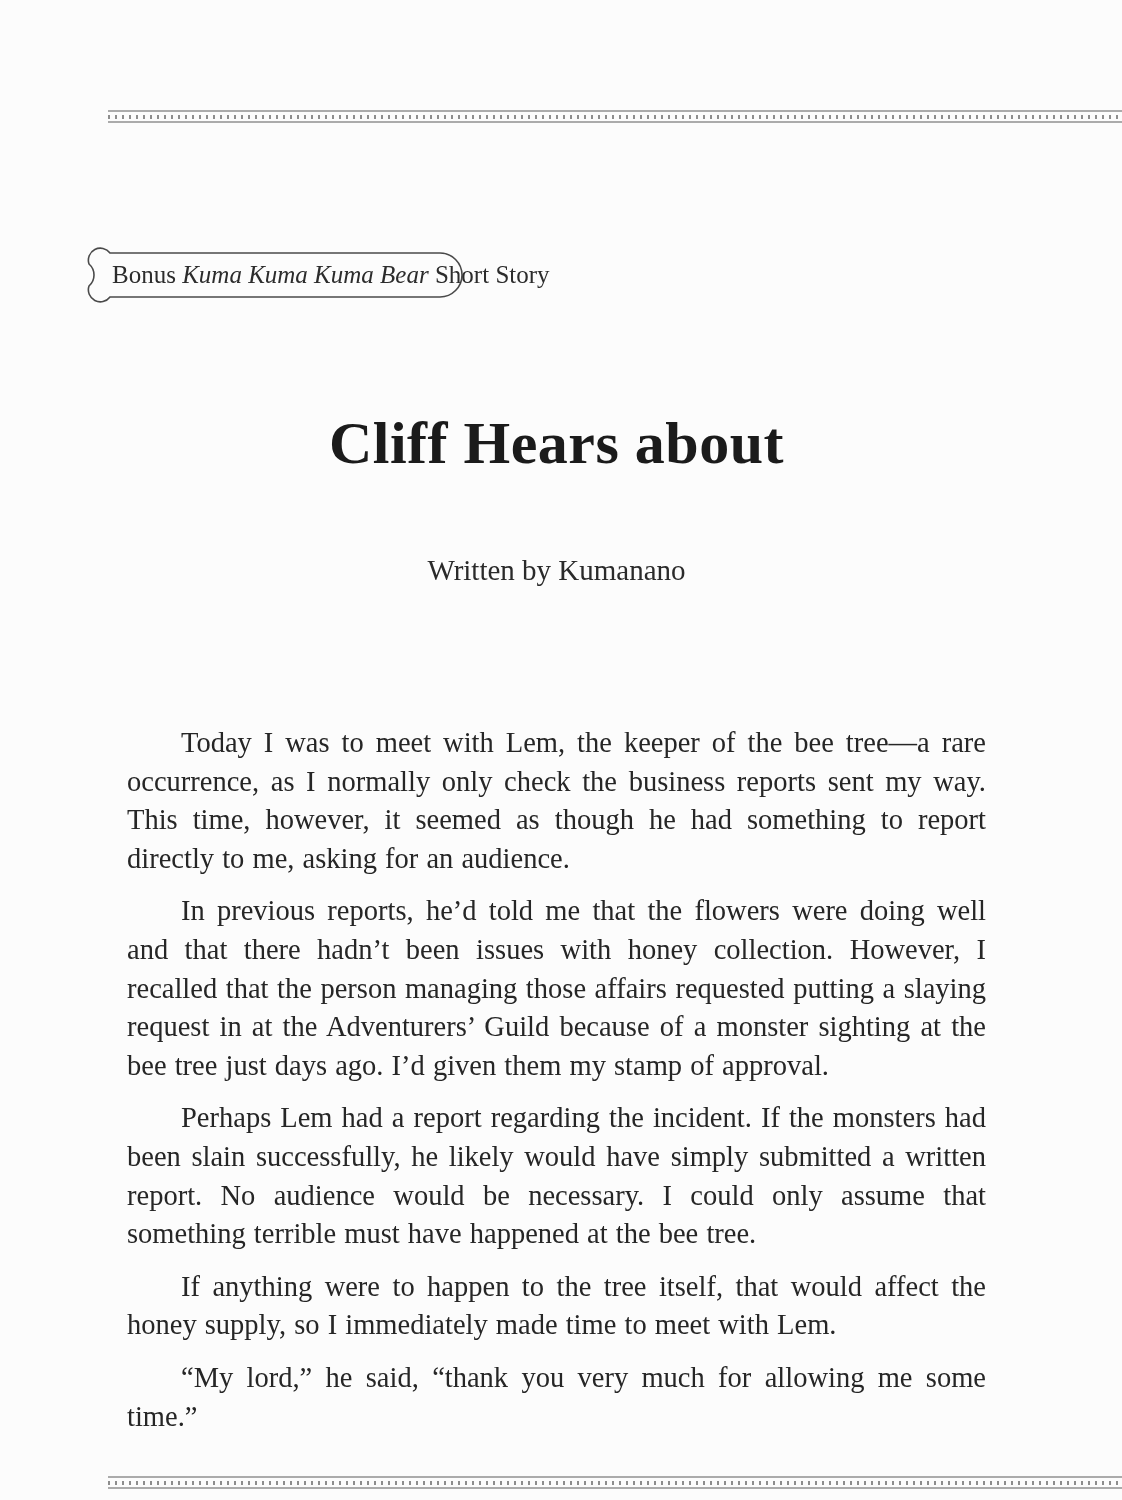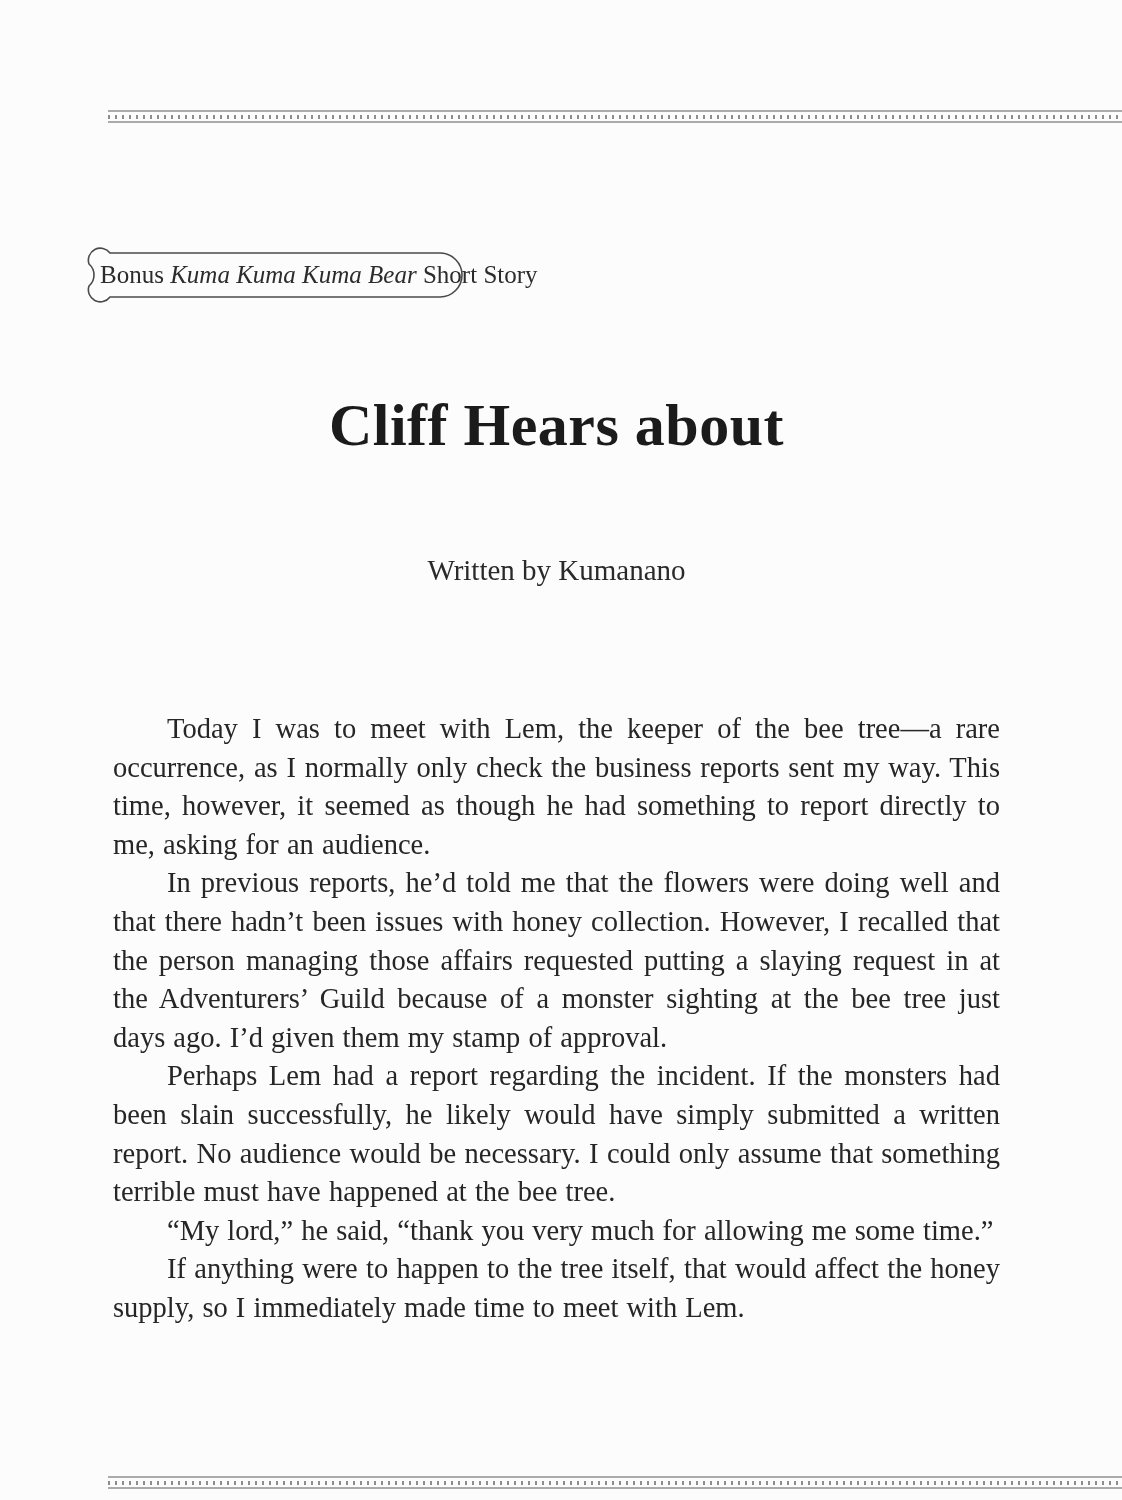--- a/index.html
+++ b/index.html
@@ -48,7 +48,7 @@
   }
   .badge-text {
     position: absolute;
-    left: 16px;
+    left: 28px;
     top: 0;
     height: 58px;
     line-height: 58px;

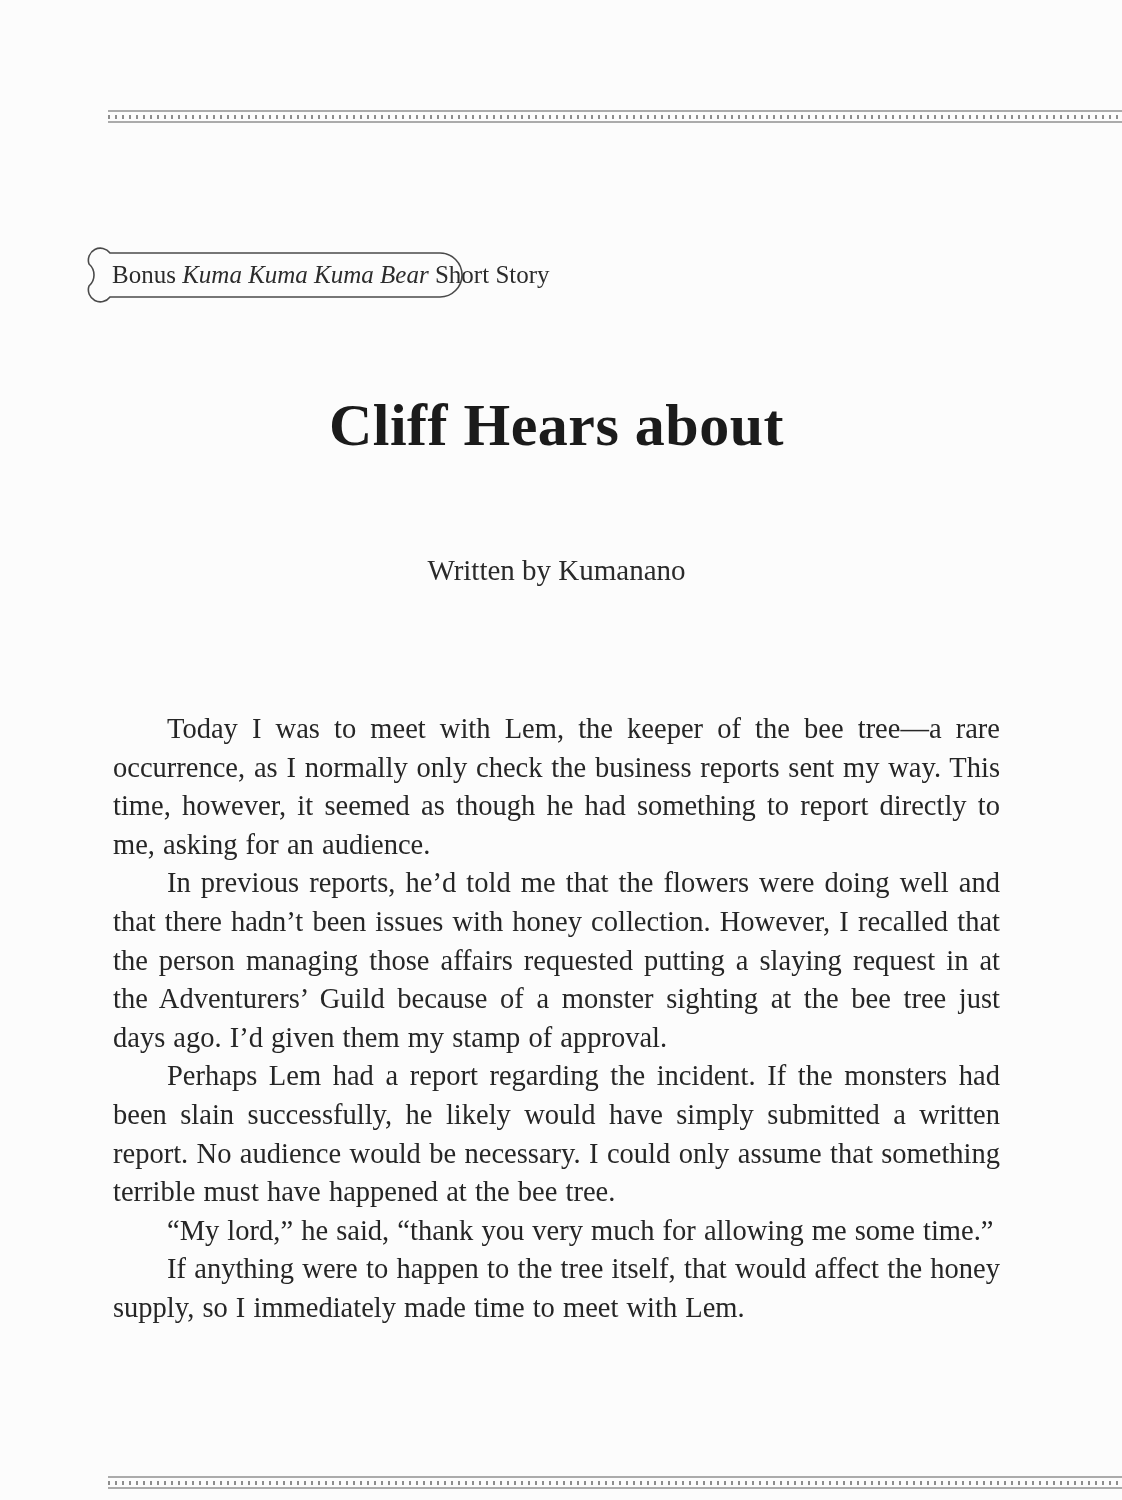--- a/index.html
+++ b/index.html
@@ -62,7 +62,7 @@
   .title {
     position: absolute;
     left: 113px;
-    top: 353px;
+    top: 371px;
     width: 887px;
     text-align: center;
     font-size: 60px;

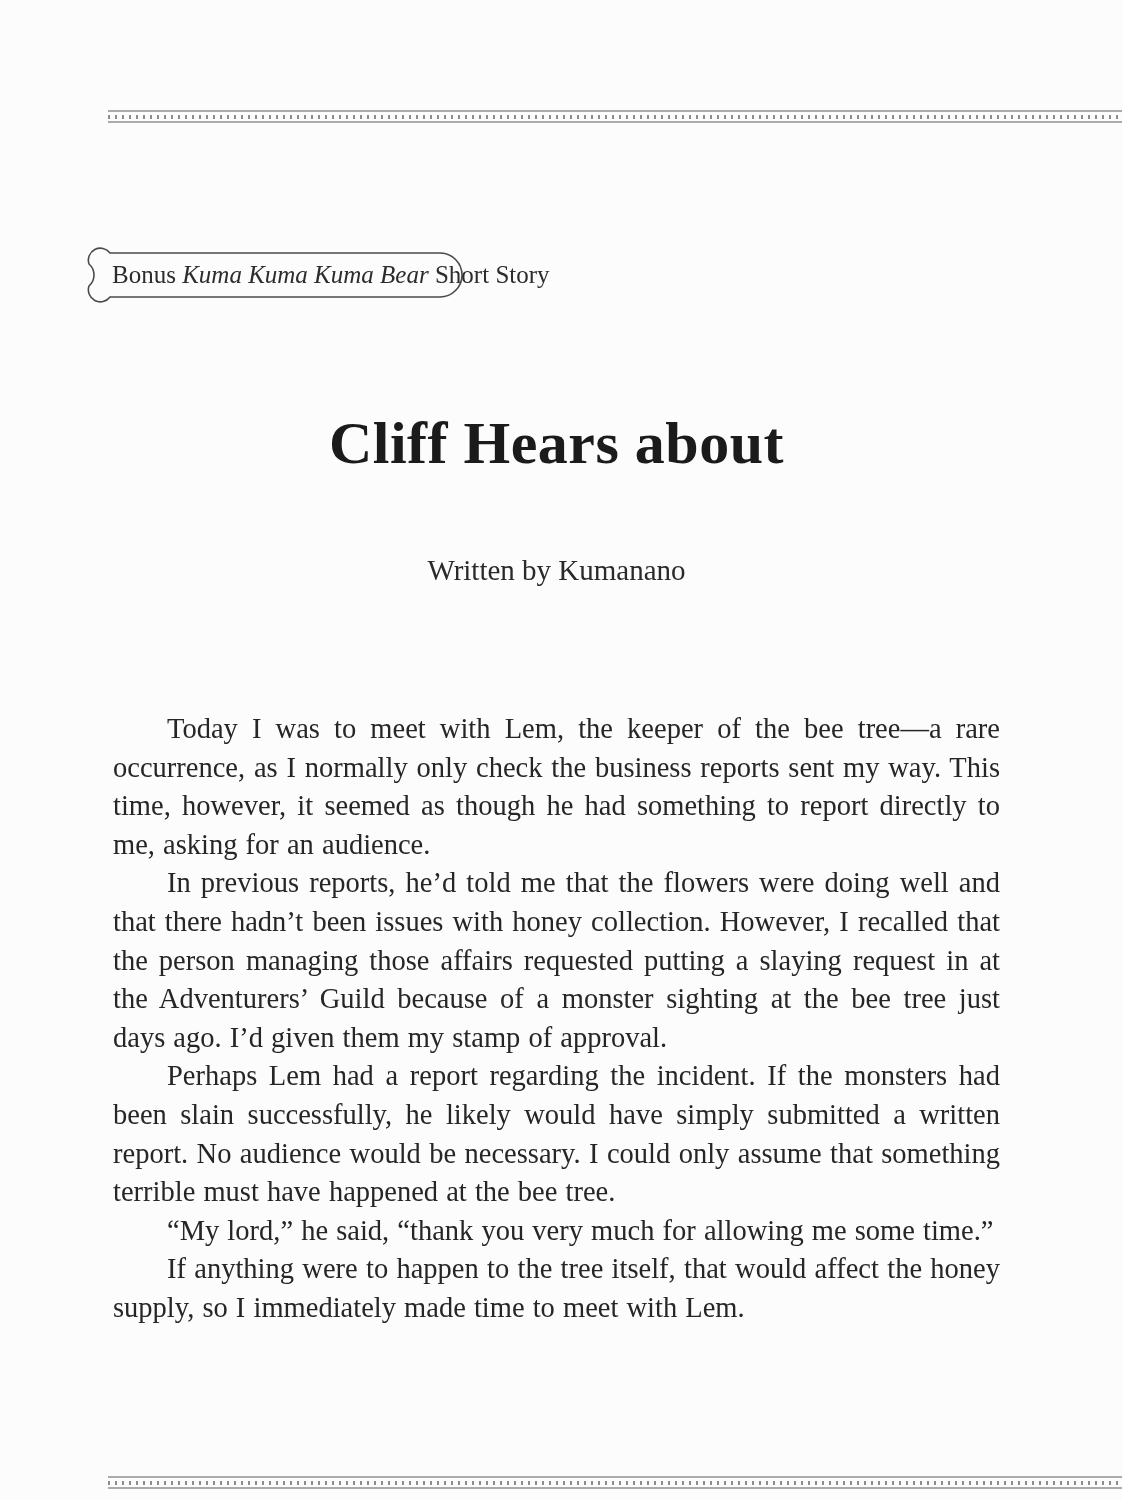--- a/index.html
+++ b/index.html
@@ -93,7 +93,7 @@
     color: #262626;
   }
   .story p {
-    margin: 0;
+    margin: 14px;
     text-indent: 54px;
     word-spacing: 1px;
   }

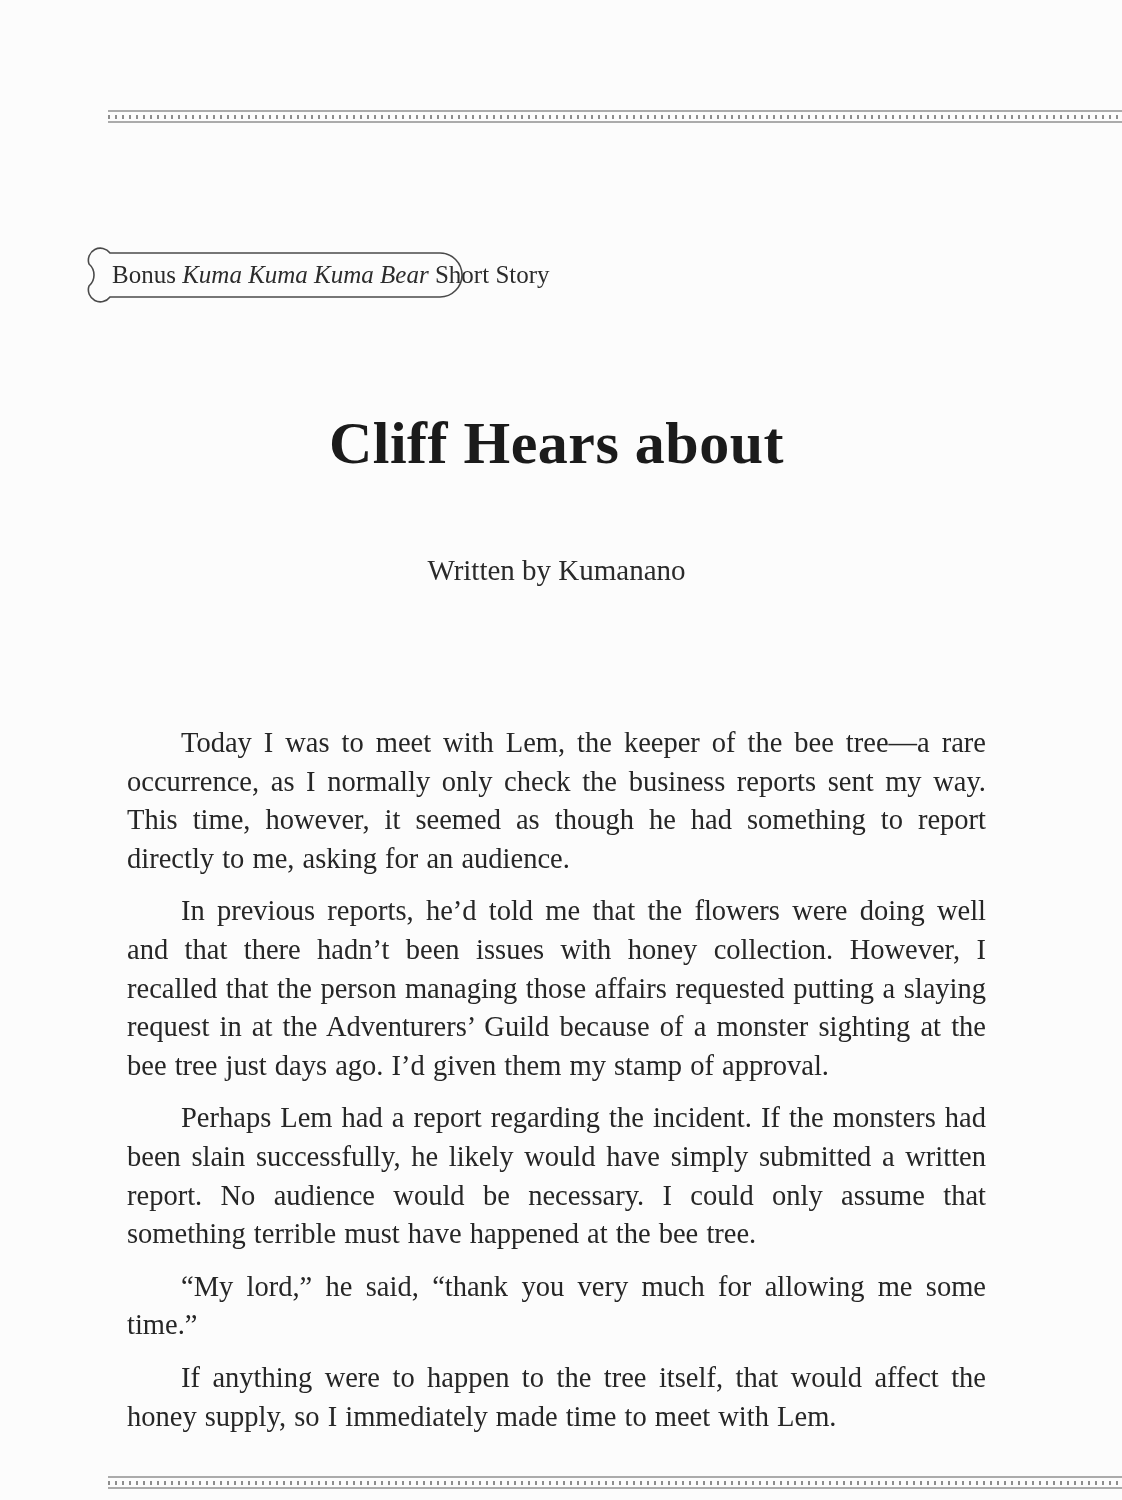--- a/index.html
+++ b/index.html
@@ -122,8 +122,8 @@
       <p>Today I was to meet with Lem, the keeper of the bee tree—a rare occurrence, as I normally only check the business reports sent my way. This time, however, it seemed as though he had something to report directly to me, asking for an audience.</p>
       <p>In previous reports, he’d told me that the flowers were doing well and that there hadn’t been issues with honey collection. However, I recalled that the person managing those affairs requested putting a slaying request in at the Adventurers’ Guild because of a monster sighting at the bee tree just days ago. I’d given them my stamp of approval.</p>
       <p>Perhaps Lem had a report regarding the incident. If the monsters had been slain successfully, he likely would have simply submitted a written report. No audience would be necessary. I could only assume that something terrible must have happened at the bee tree.</p>
+      <p>If anything were to happen to the tree itself, that would affect the honey supply, so I immediately made time to meet with Lem.</p>
       <p>“My lord,” he said, “thank you very much for allowing me some time.”</p>
-      <p>If anything were to happen to the tree itself, that would affect the honey supply, so I immediately made time to meet with Lem.</p>
     </div>
 
   <div class="rule rule-bottom"></div>

